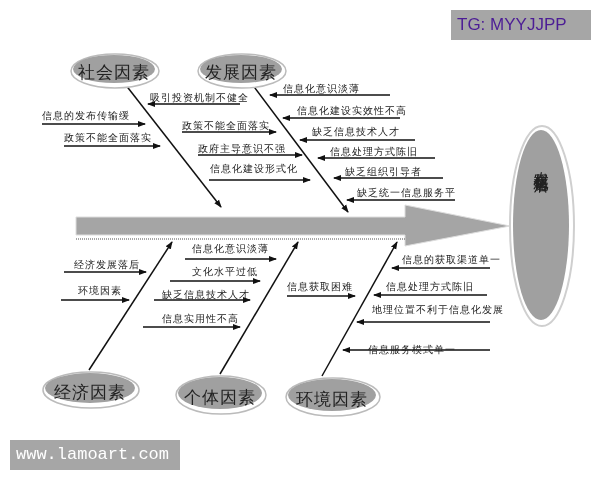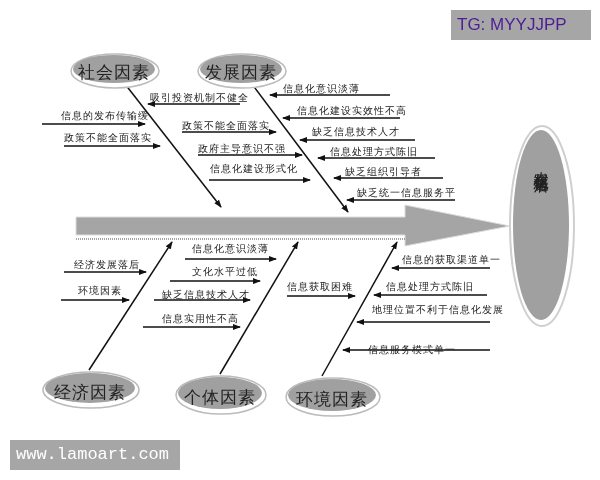--- a/index.html
+++ b/index.html
@@ -101,7 +101,7 @@
 <div class="effect-text" style="left:531px;top:160px;">农村信息化落后</div>
 
 <div class="lbl" style="left:150px;top:91px;text-align:right;">吸引投资机制不健全</div>
-<div class="lbl" style="left:42px;top:109px;margin-left:19px;">信息的发布传输缓</div>
+<div class="lbl" style="left:42px;top:109px;">信息的发布传输缓</div>
 <div class="lbl" style="left:64px;top:131px;">政策不能全面落实</div>
 
 <div class="lbl" style="left:182px;top:119px;">政策不能全面落实</div>

